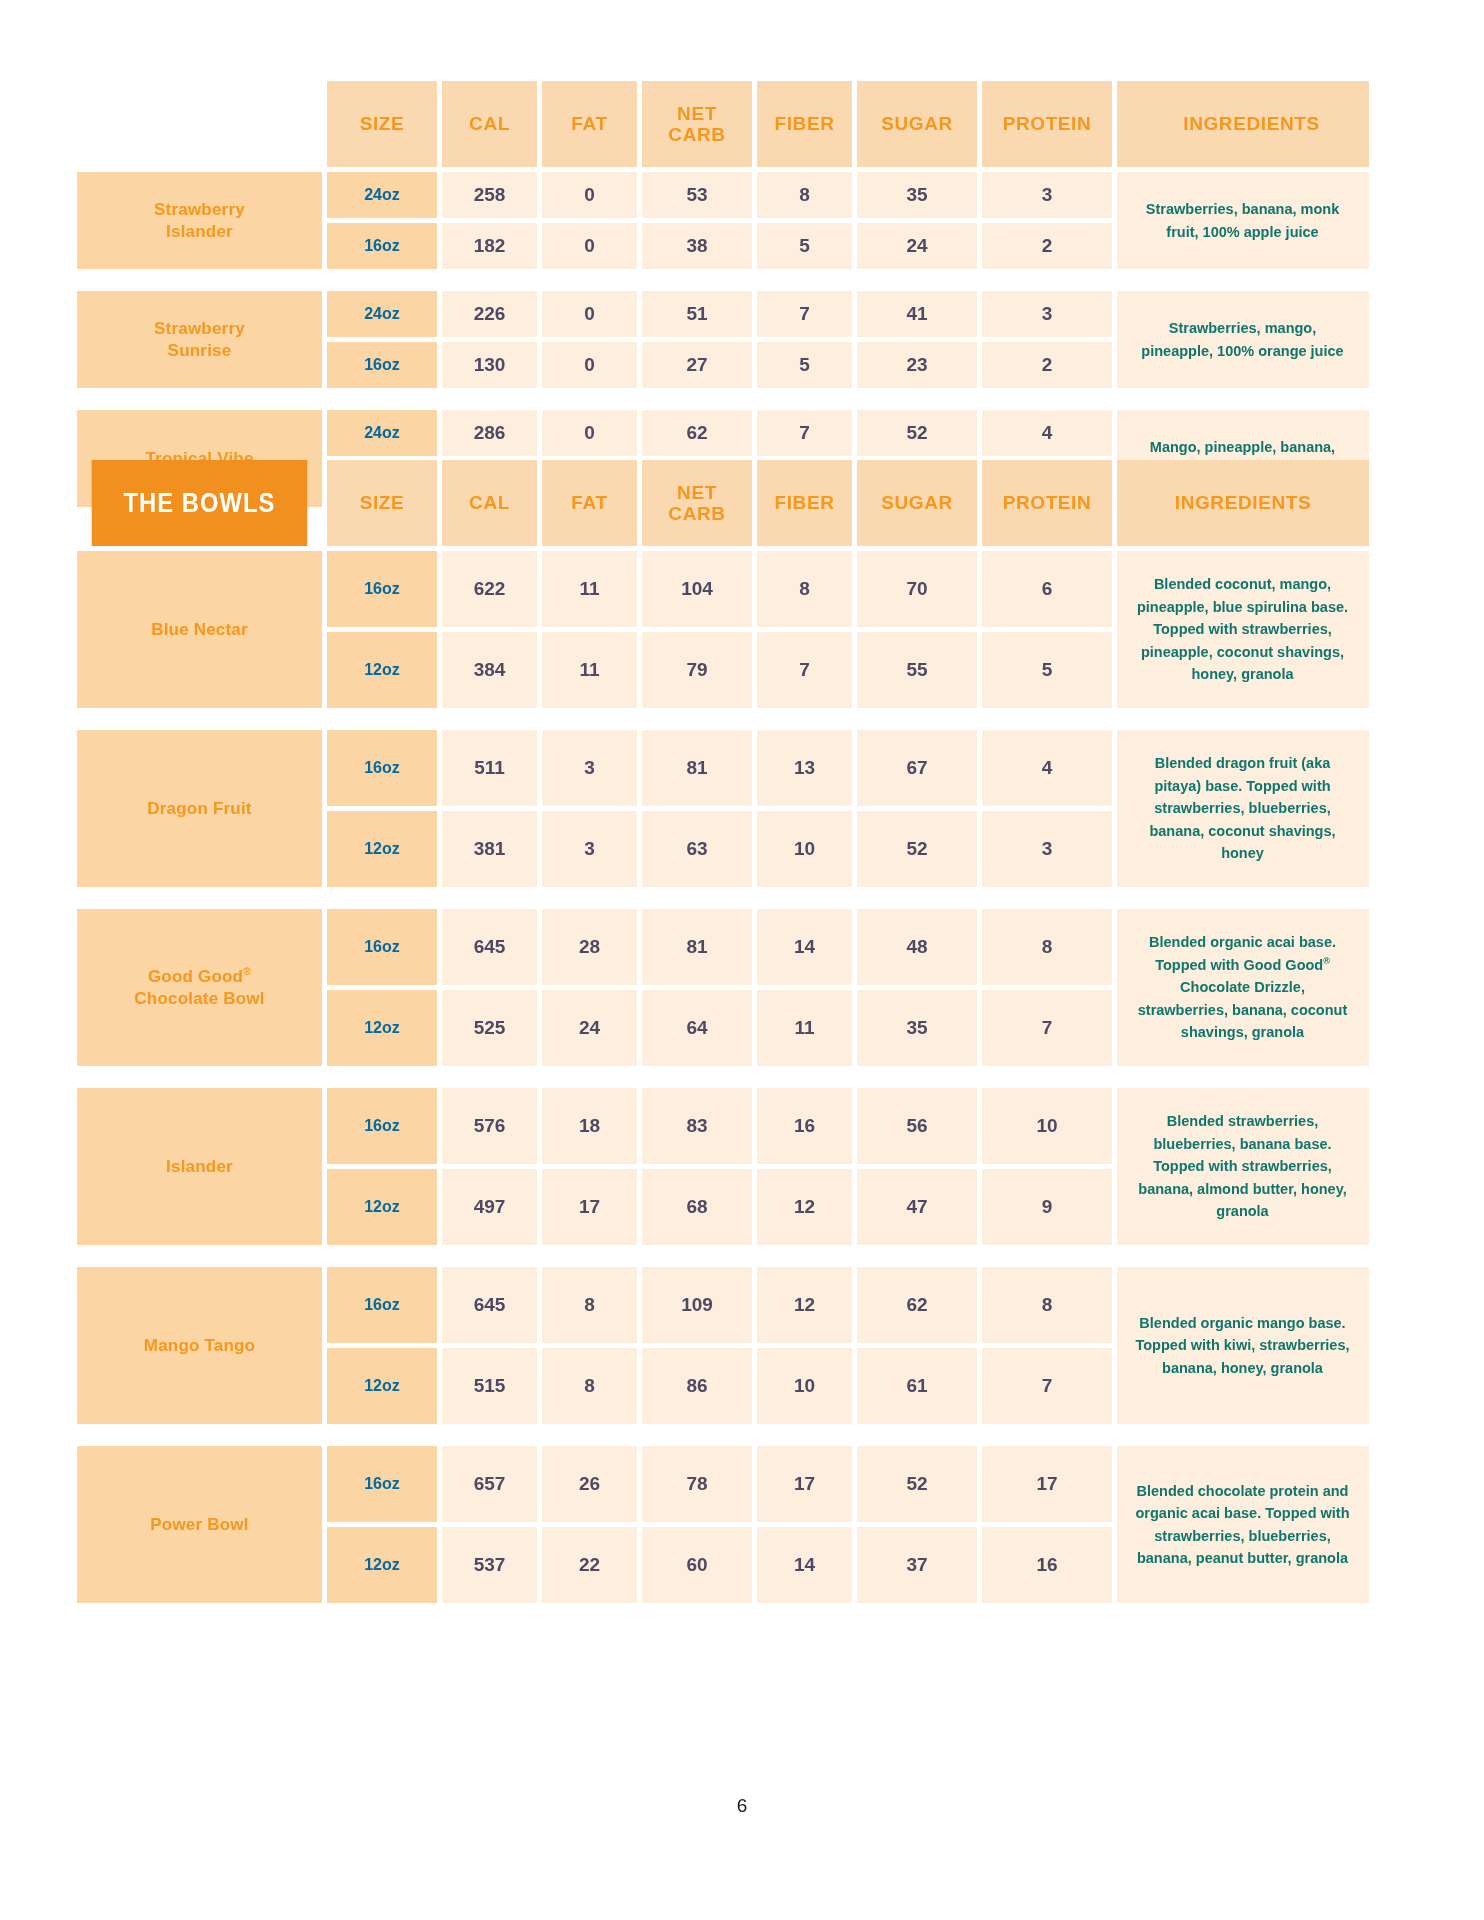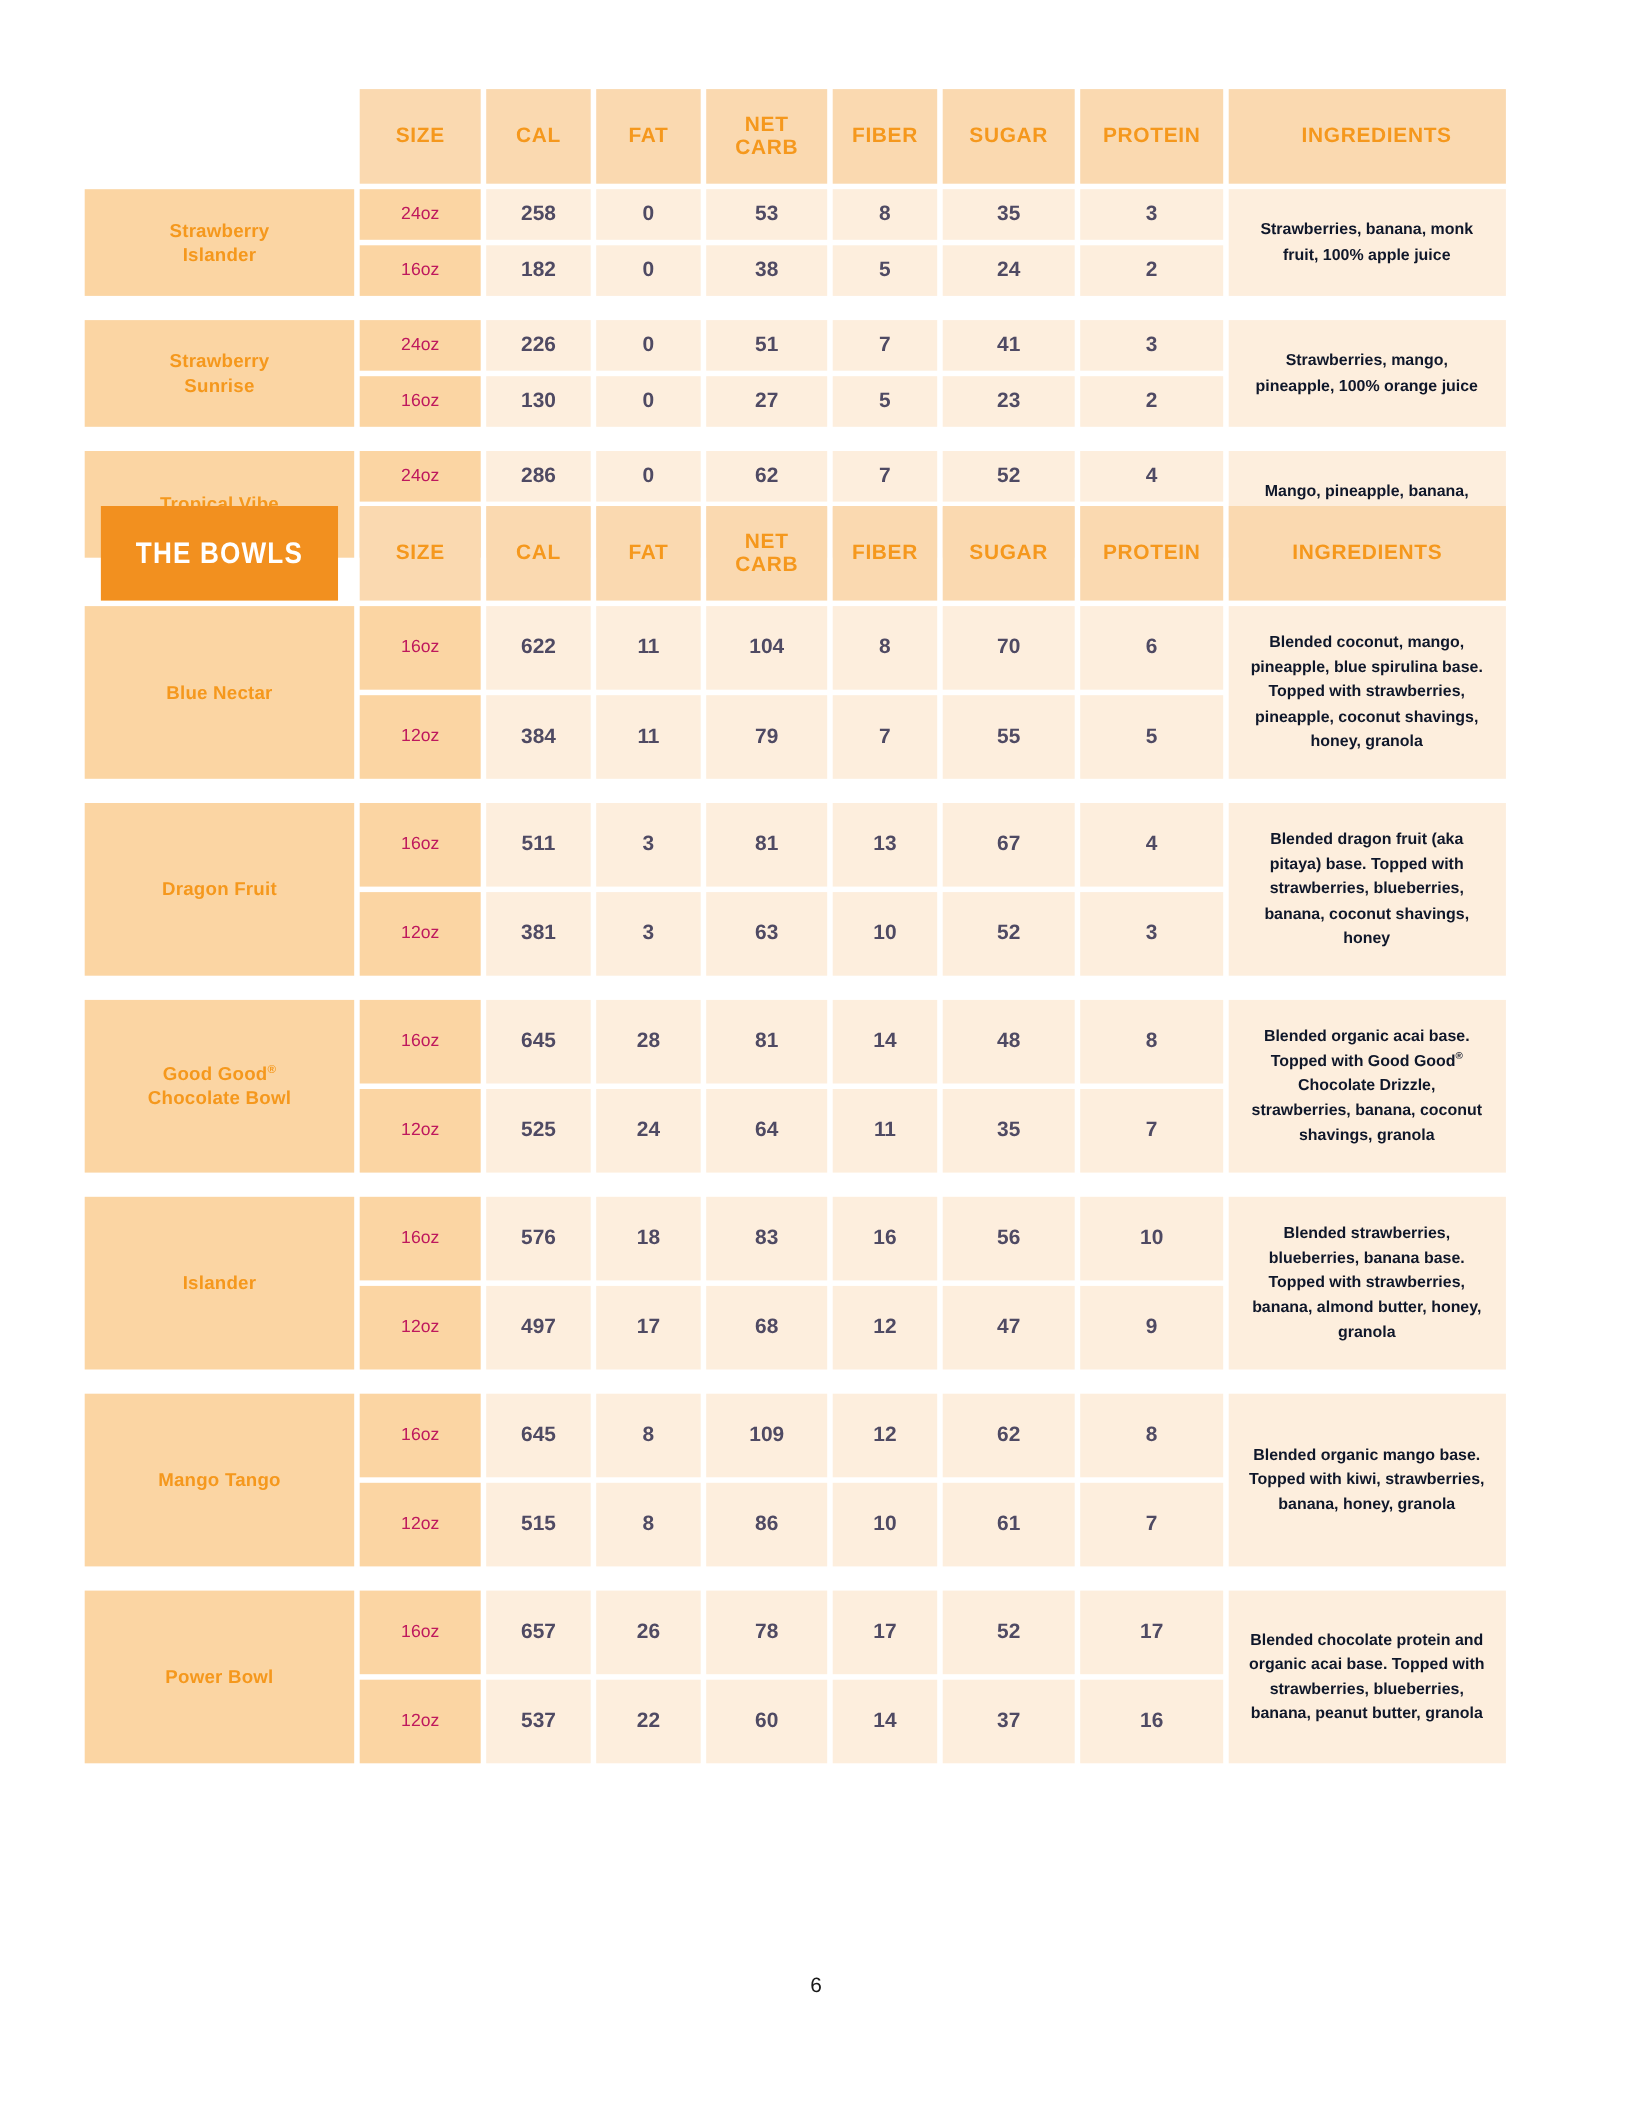--- a/index.html
+++ b/index.html
@@ -90,9 +90,9 @@
   }
   .size-cell {
     background: #fbd5a3;
-    color: #be185d;
+    color: #0369a1;
     font-size: 16px;
-    font-weight: normal;
+    font-weight: bold;
   }
   .val-cell {
     background: #fdeedd;

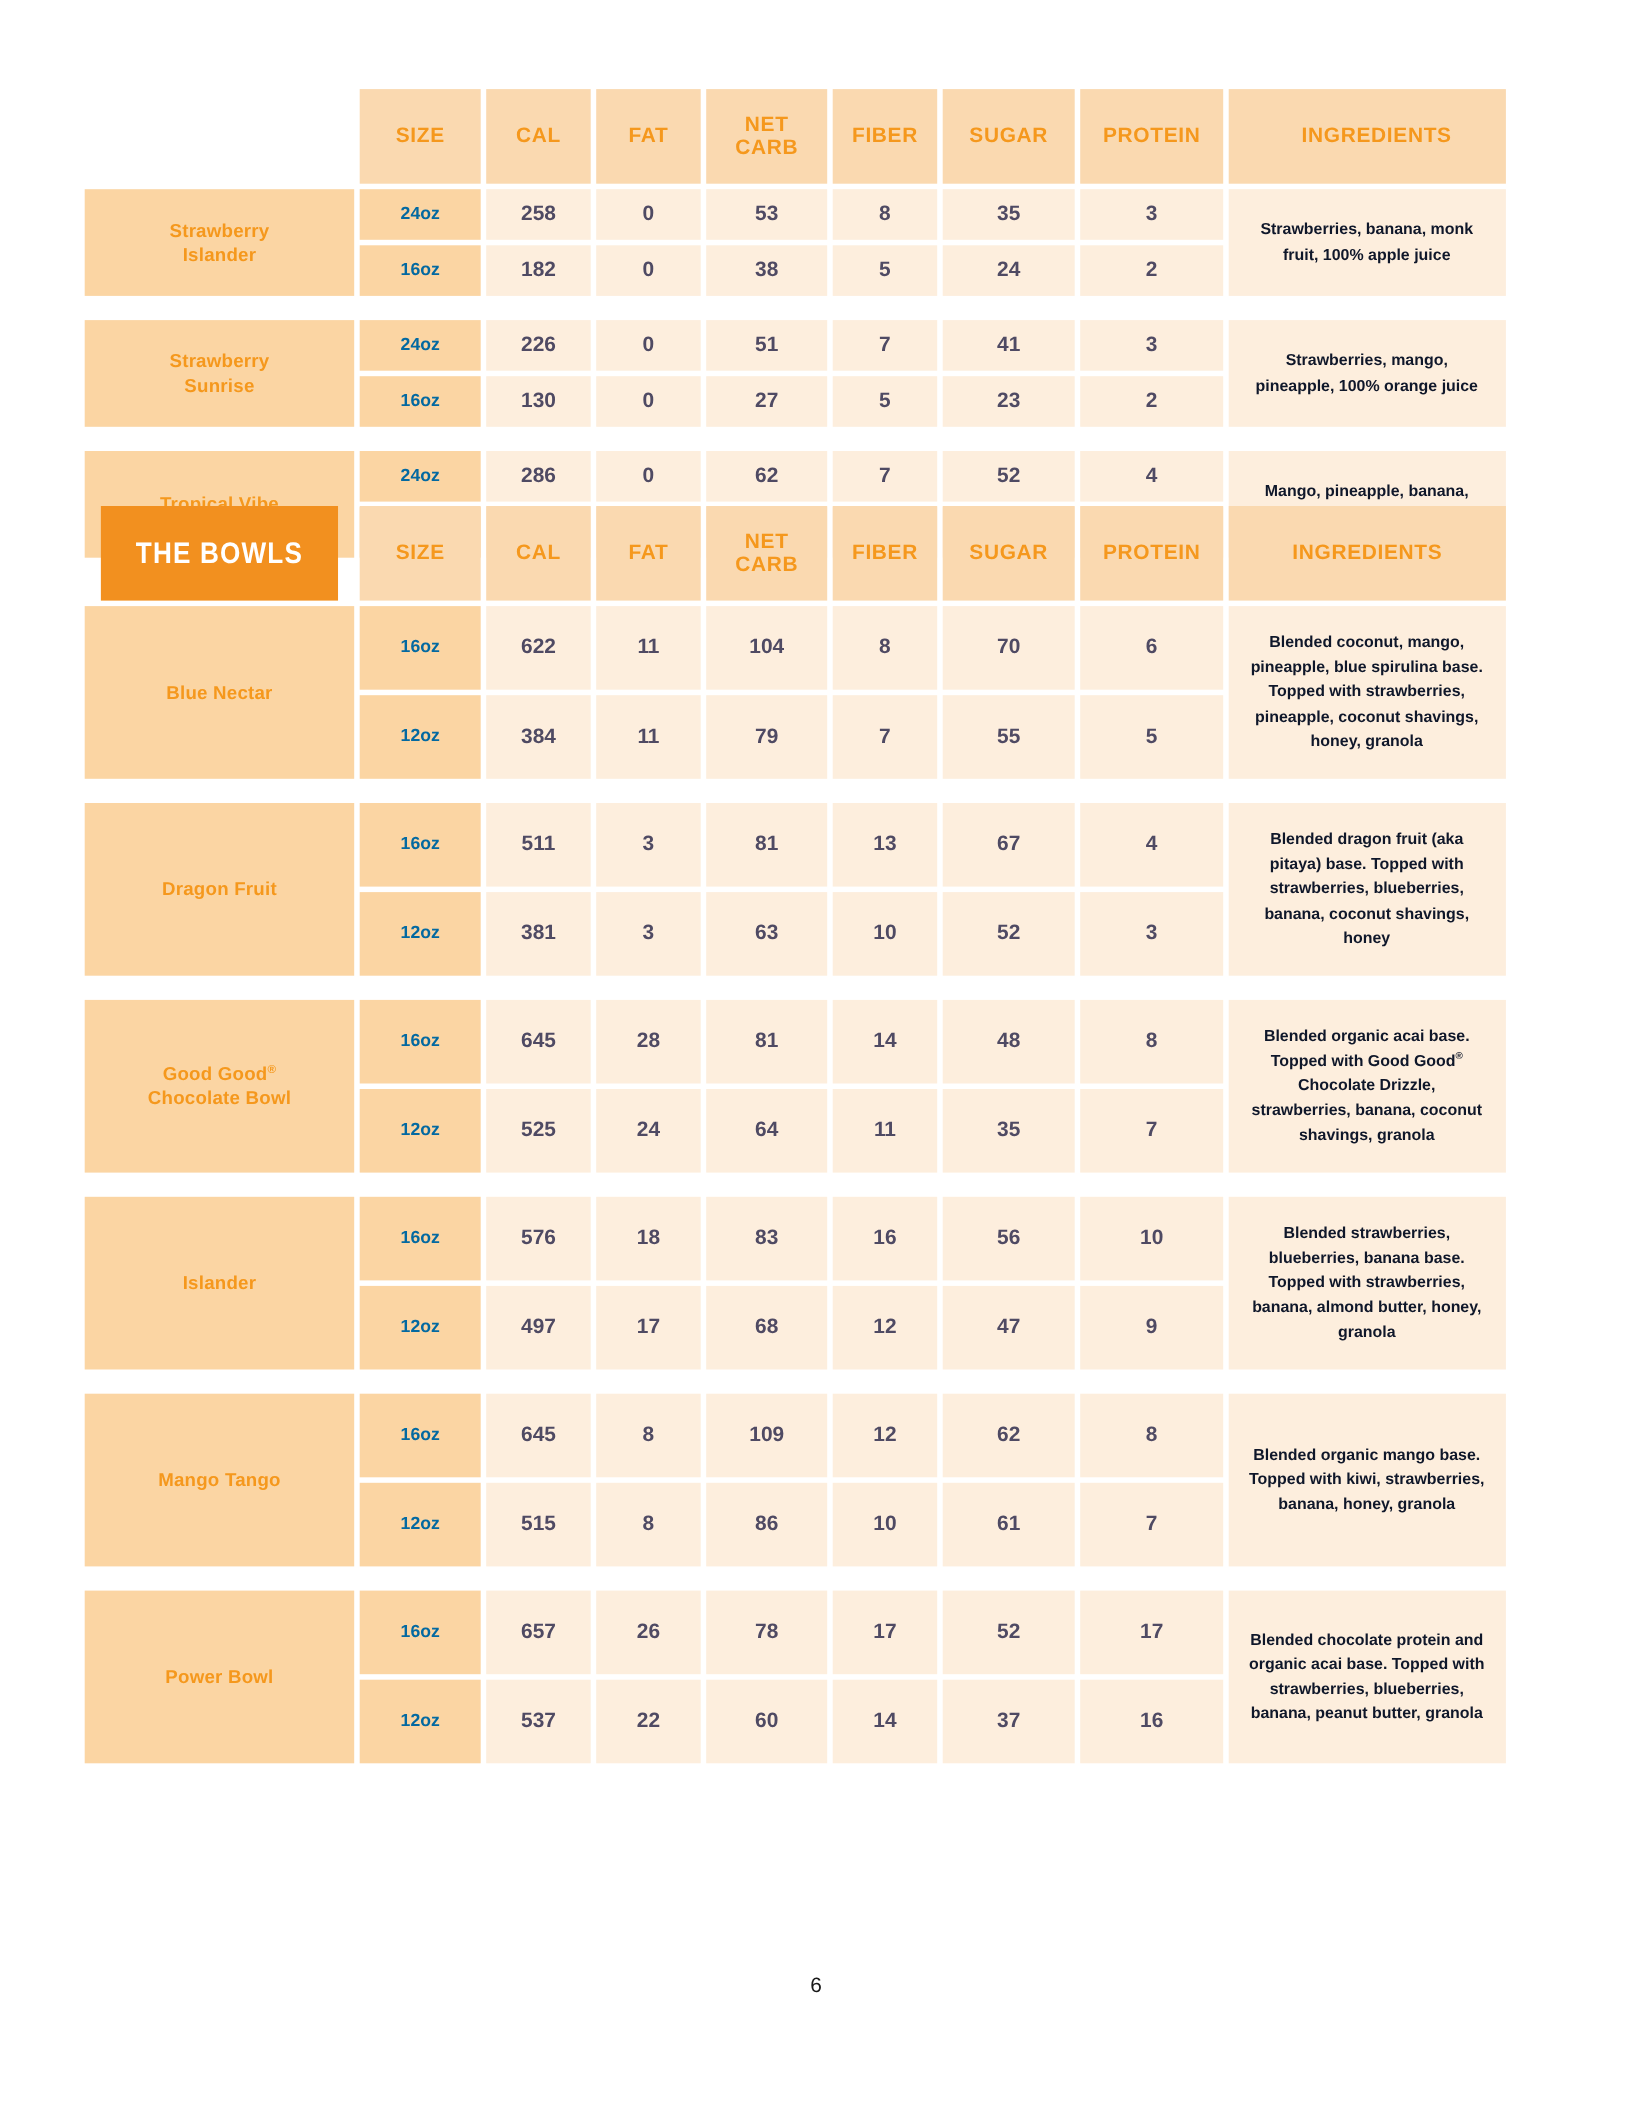--- a/index.html
+++ b/index.html
@@ -102,7 +102,7 @@
   }
   .ingr-cell {
     background: #fdeedd;
-    color: #0f172a;
+    color: #0f766e;
     font-size: 14.5px;
     font-weight: bold;
     line-height: 1.55;

